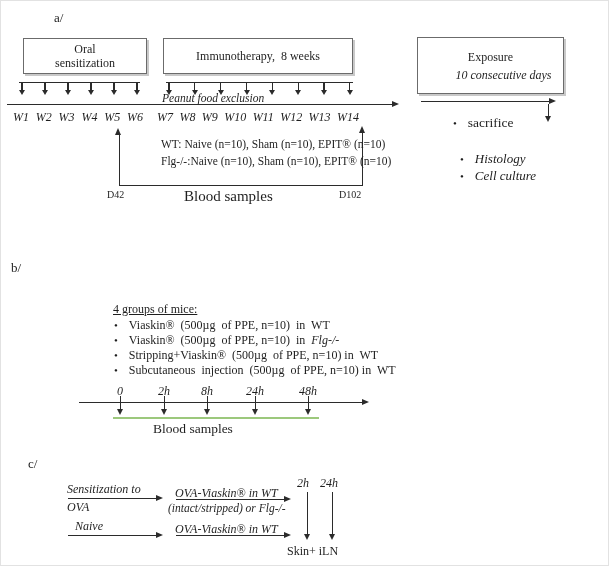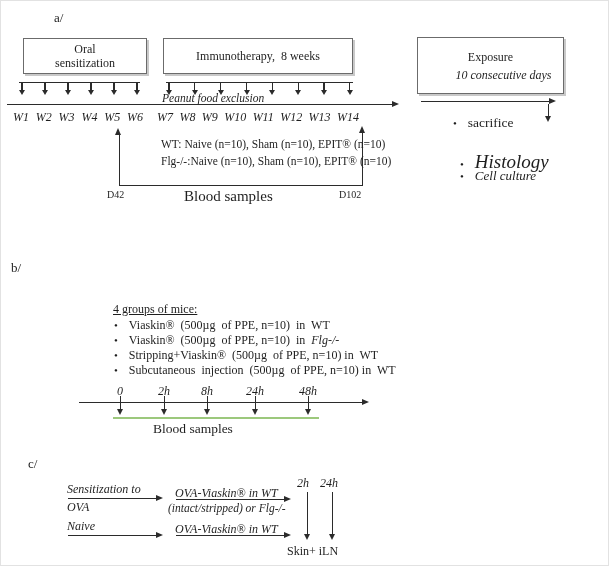--- a/index.html
+++ b/index.html
@@ -143,7 +143,7 @@
   <div class="bullet-row" style="left:452px; top:114px; font-size:13.5px;">
     <span class="pre">sacrifice</span>
   </div>
-  <div class="bullet-row" style="left:459px; top:150px; font-size:19px;justify-content:flex-end;">
+  <div class="bullet-row" style="left:459px; top:150px; font-size:13px;justify-content:flex-end;">
     <span class="it">Histology</span>
   </div>
   <div class="bullet-row" style="left:459px; top:167px; font-size:13px;">

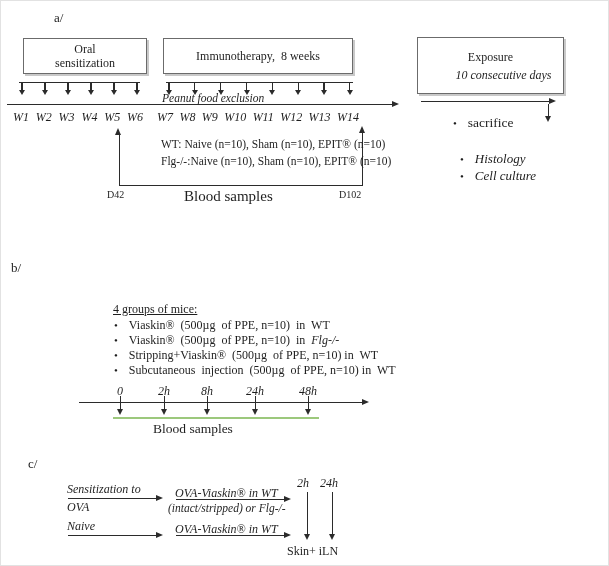--- a/index.html
+++ b/index.html
@@ -194,7 +194,7 @@
   <div class="harrow" style="left:175px; top:498px; width:108px;"></div>
   <div class="abs ctr it" style="left:167px; top:501px; width:130px; font-size:11.5px;">(intact/stripped) or Flg-/-</div>
 
-  <div class="abs ctr it" style="left:66px; top:518px; width:96px; font-size:12px;">Naive</div>
+  <div class="abs ctr it" style="left:74px; top:518px; width:96px; font-size:12px;">Naive</div>
   <div class="harrow" style="left:67px; top:534px; width:88px;"></div>
 
   <div class="abs ctr it" style="left:174px; top:521px; width:116px; font-size:12px;">OVA-Viaskin® in WT</div>

